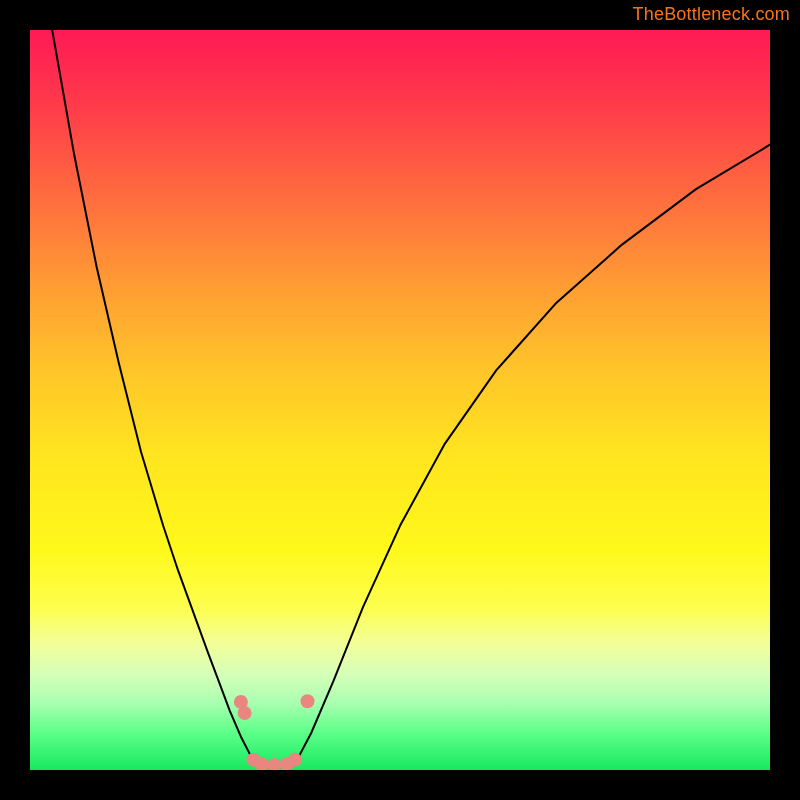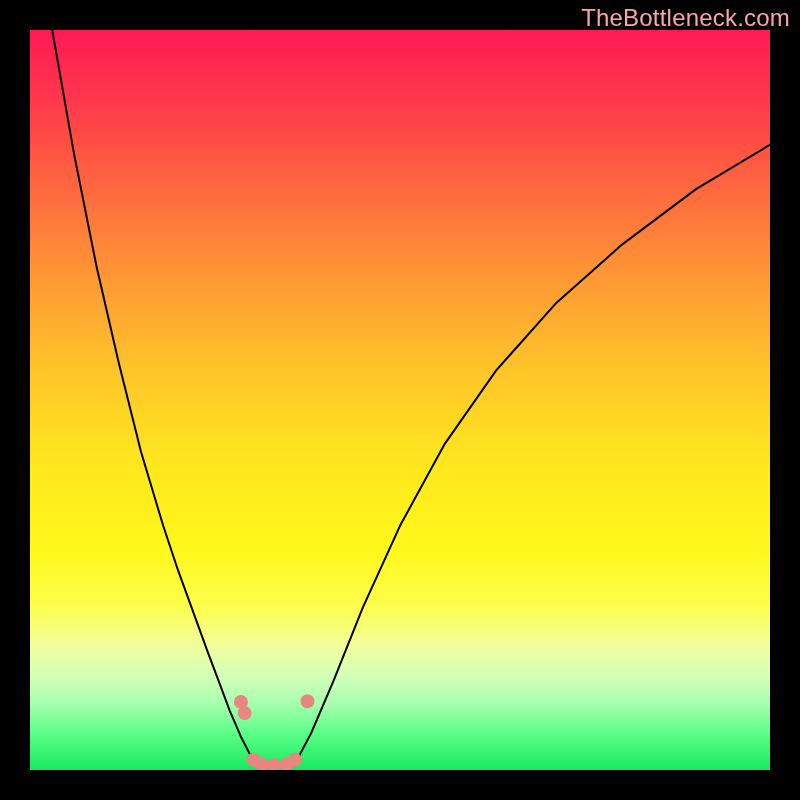--- a/index.html
+++ b/index.html
@@ -52,8 +52,8 @@
     position: absolute;
     top: 4px;
     right: 10px;
-    color: #fca5a5;
-    font-size: 24px;
+    color: #f97316;
+    font-size: 18px;
     font-weight: 500;
     letter-spacing: 0.2px;
   }

